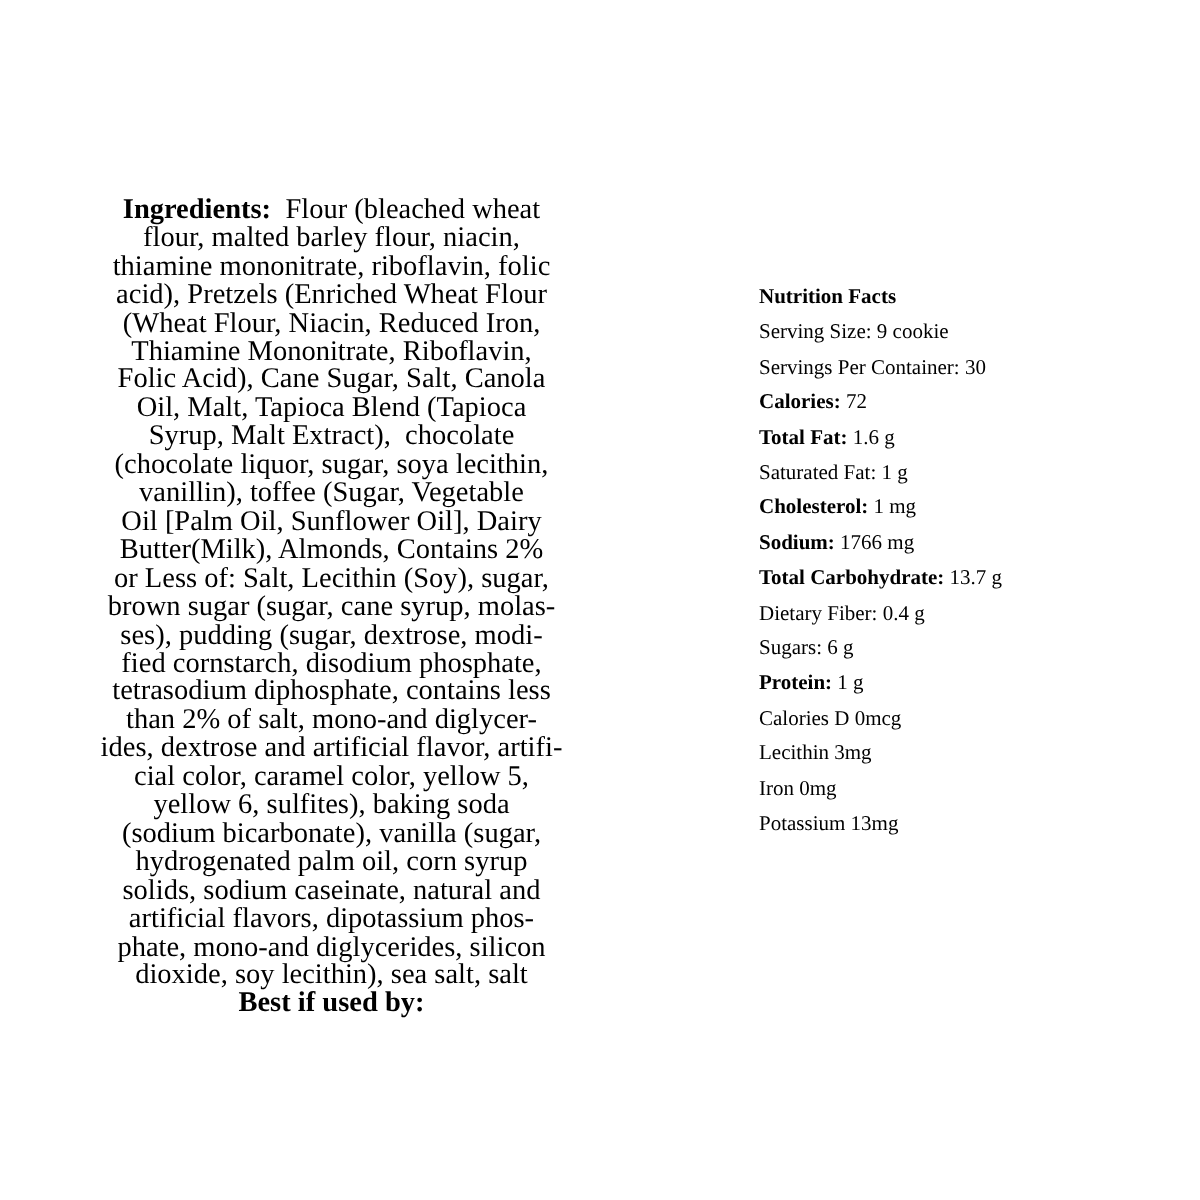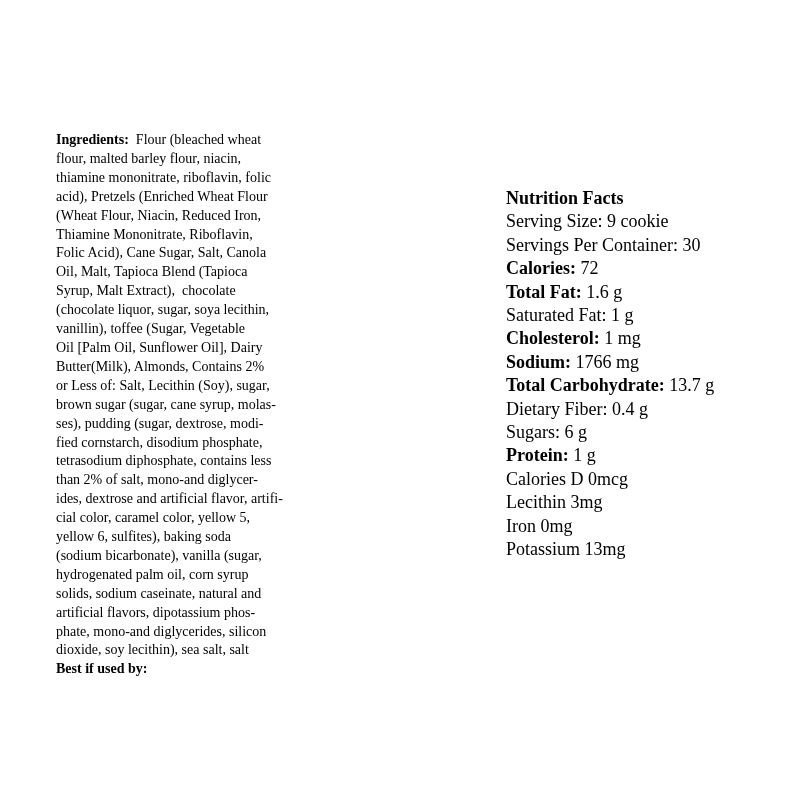--- a/index.html
+++ b/index.html
@@ -22,7 +22,8 @@
     left: 56px;
     top: 131px;
     width: 330px;
-    font-size: 14px;
+    text-align: center;
+    font-size: 19px;
     line-height: 18.9px;
   }
   .ing-line {

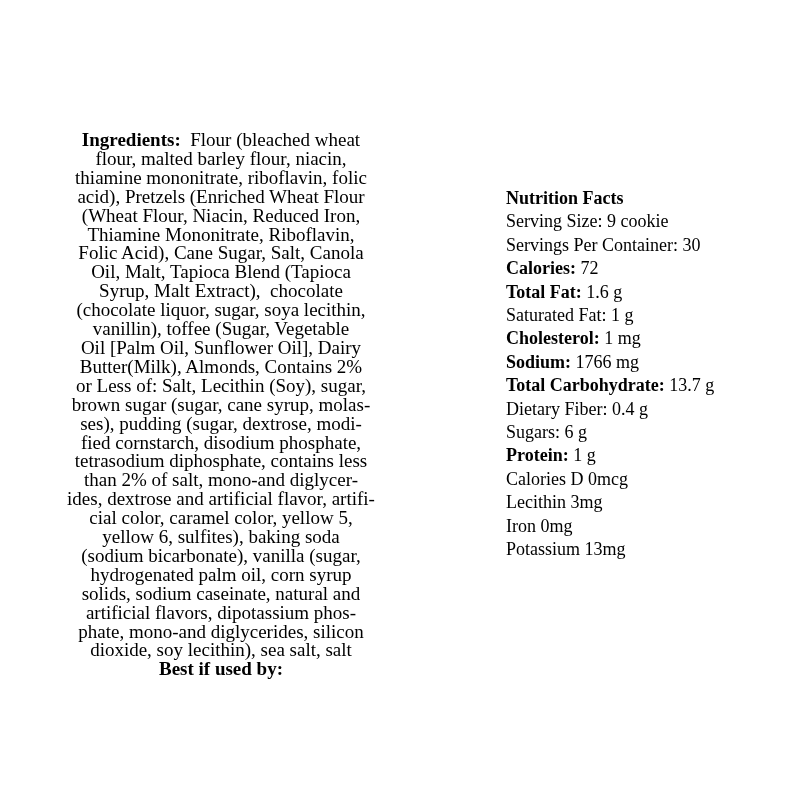--- a/index.html
+++ b/index.html
@@ -37,7 +37,7 @@
     top: 187px;
     width: 280px;
     text-align: left;
-    font-size: 18px;
+    font-size: 14px;
     line-height: 23.4px;
   }
   .nut-line {

